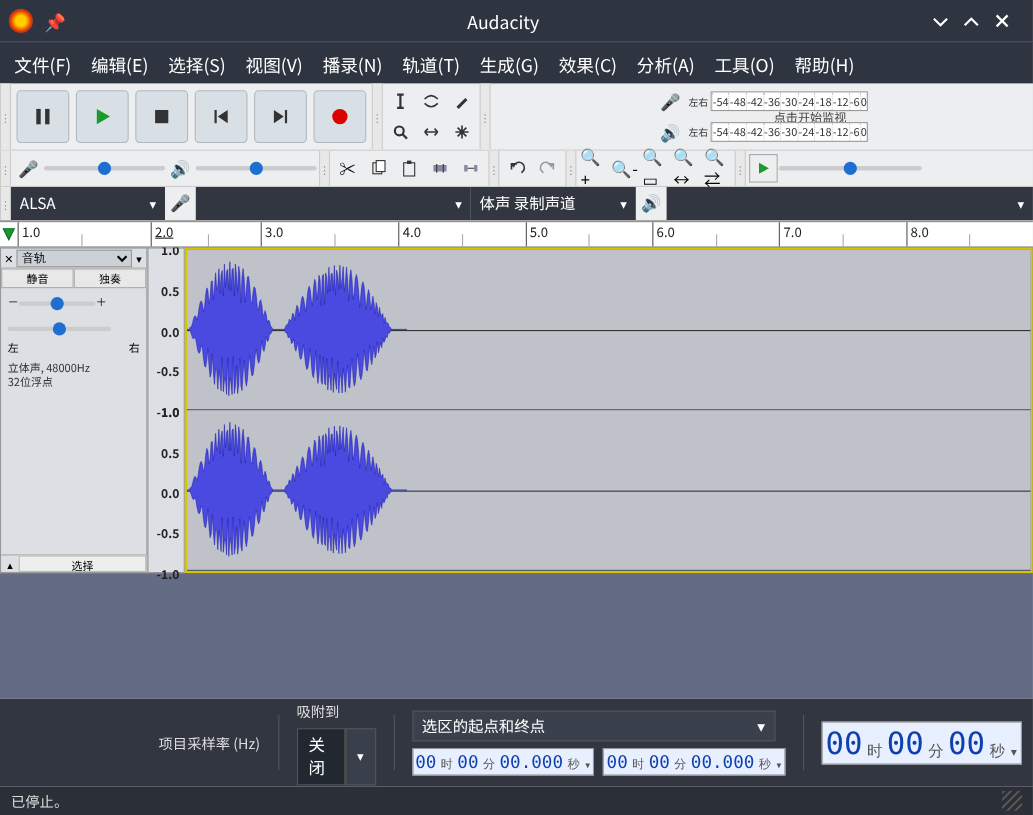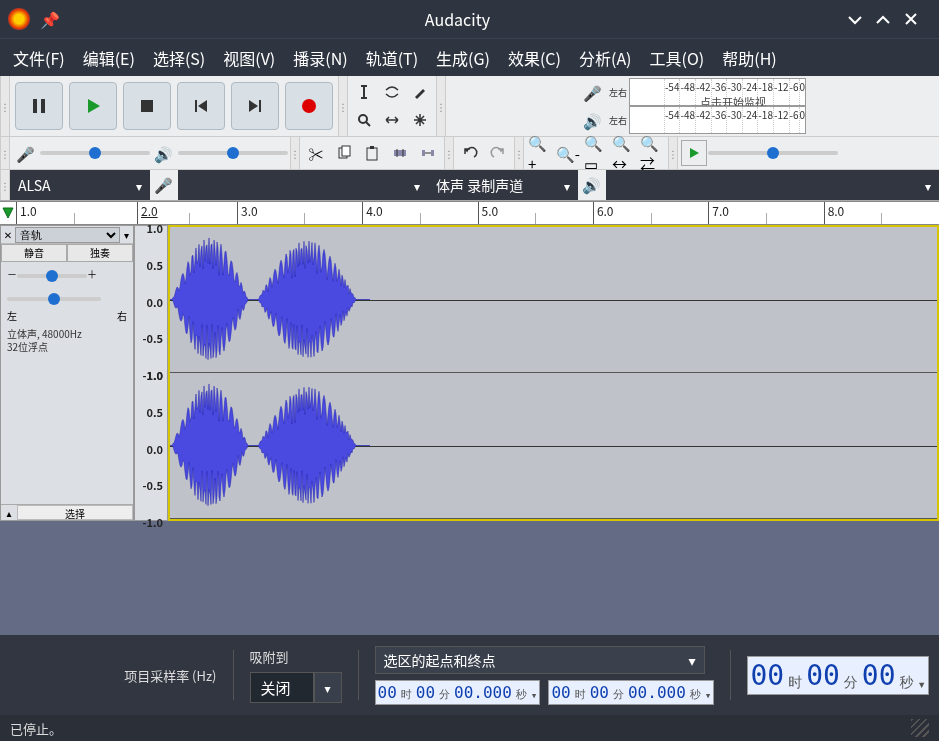--- a/index.html
+++ b/index.html
@@ -56,9 +56,8 @@
   background:#eceef0;
 }
 .meter {
-  height: 28px; background: #fff; border: 1px solid #999; position: relative;
+  height: 18px; background: #fff; border: 1px solid #999; position: relative;
   font-size: 10px;
-  padding-left: 34px;
 }
 .meter .ticks { display:flex; height:100%; position:relative;}
 .meter .tk { flex:1; text-align:center; font-size:10px; color:#333; border-left:1px dotted #ccc;}

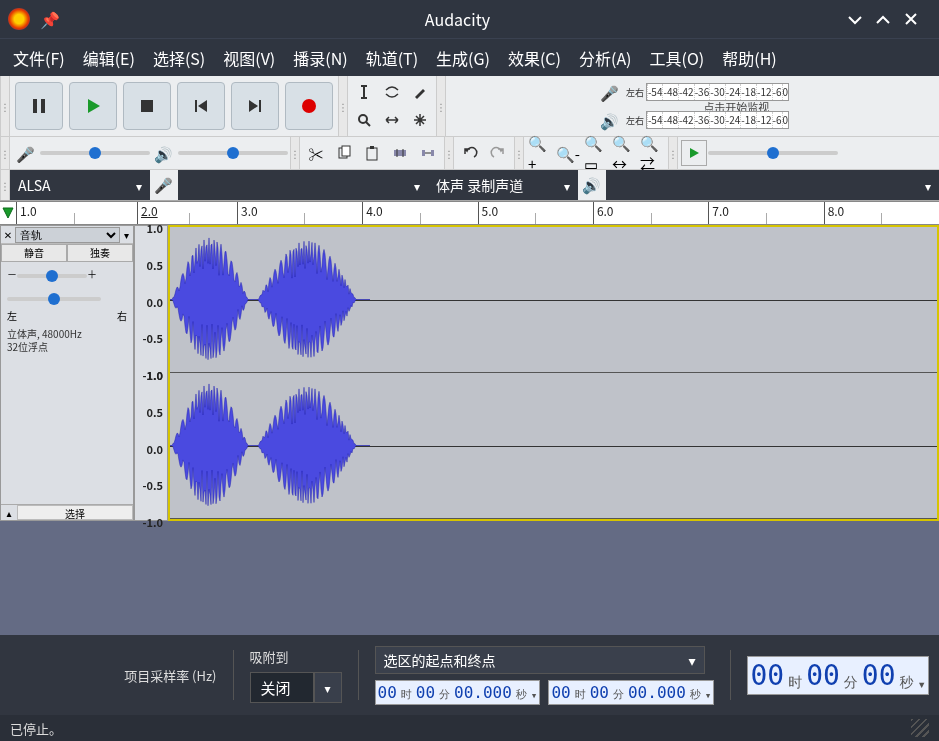--- a/index.html
+++ b/index.html
@@ -478,7 +478,7 @@
   <div class="bbg">
     <div class="bblabel">吸附到</div>
     <div class="stepper">
-      <div class="val" style="width:64px;">关闭</div>
+      <div class="val" style="width:44px;">关闭</div>
       <div class="go">▾</div>
     </div>
   </div>

